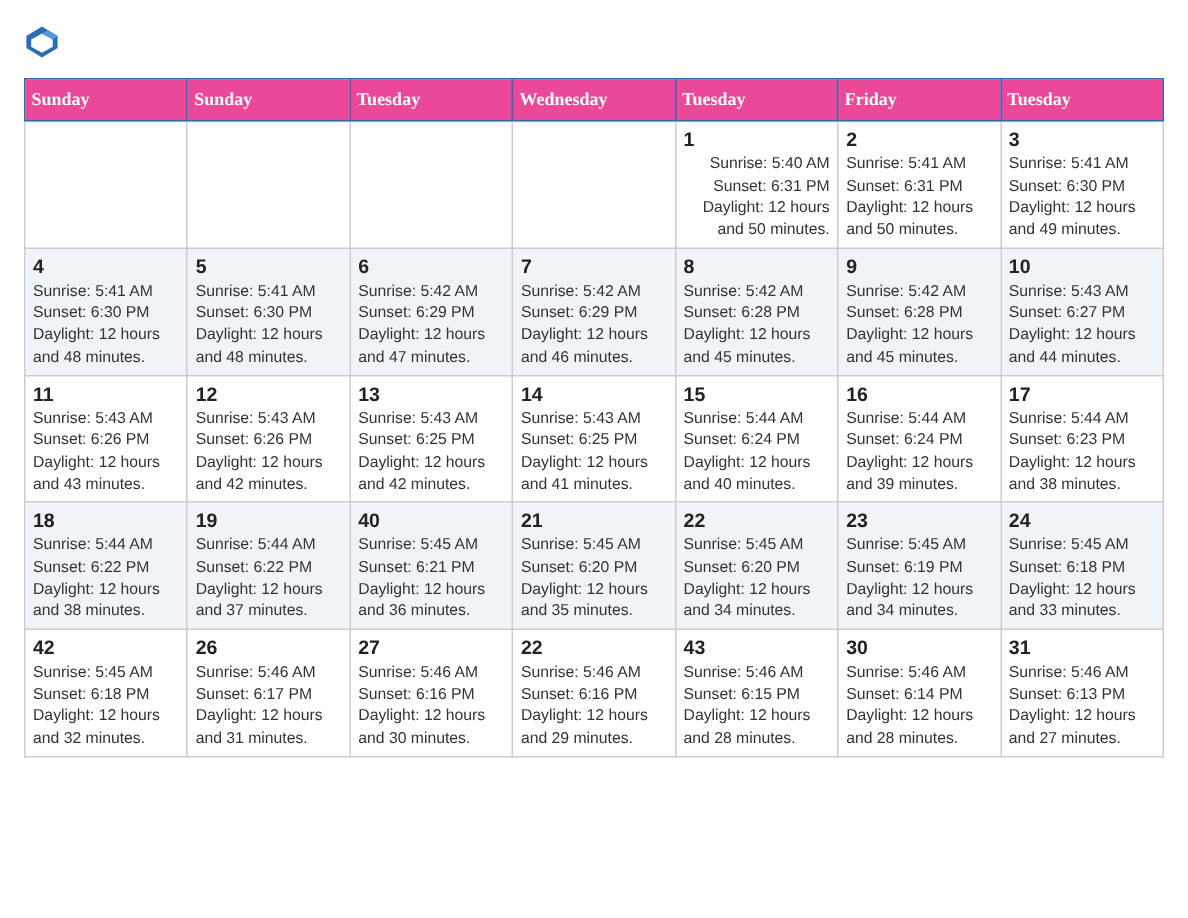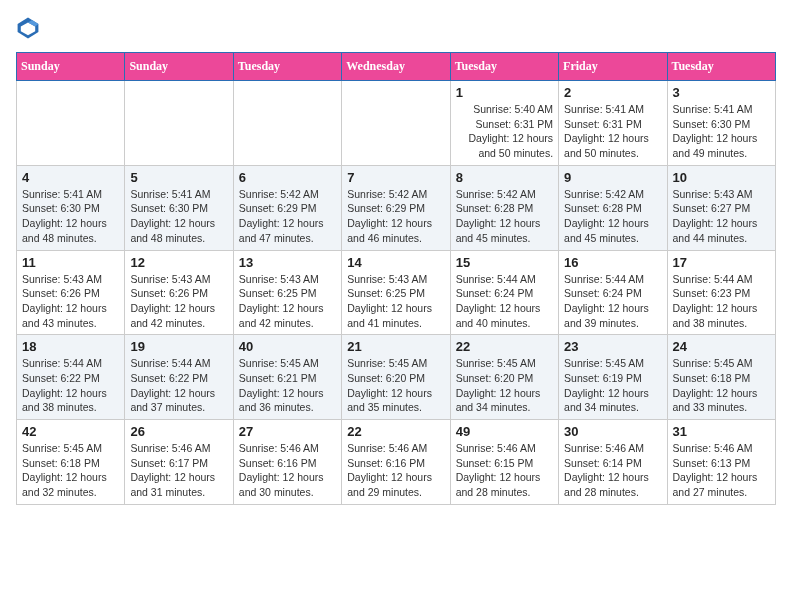--- a/index.html
+++ b/index.html
@@ -333,7 +333,7 @@
 and 29 minutes.</div>
         </td>
         <td>
-          <span class="day-number">49</span>
+          <span class="day-number">43</span>
           <div class="day-info" style="white-space: pre-line;">Sunrise: 5:46 AM
 Sunset: 6:15 PM
 Daylight: 12 hours

